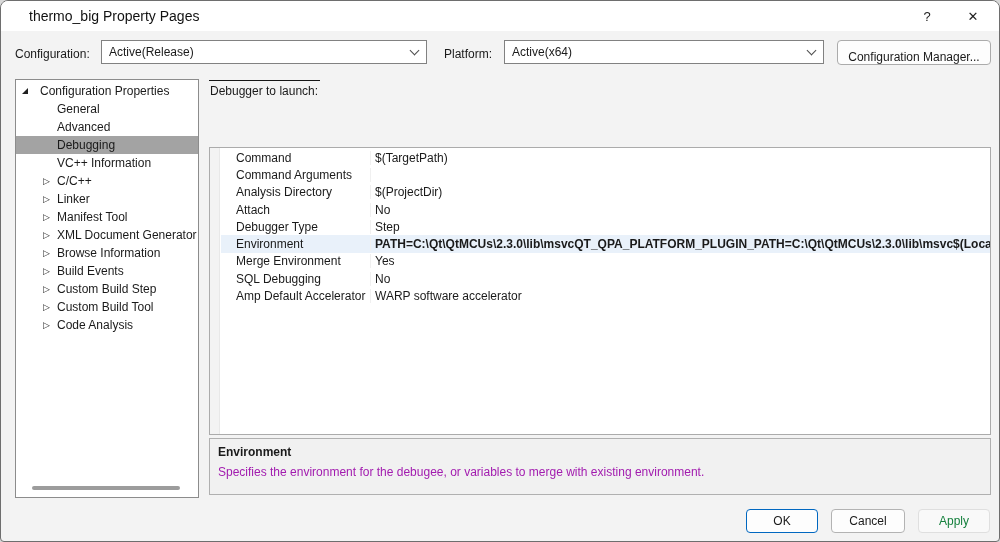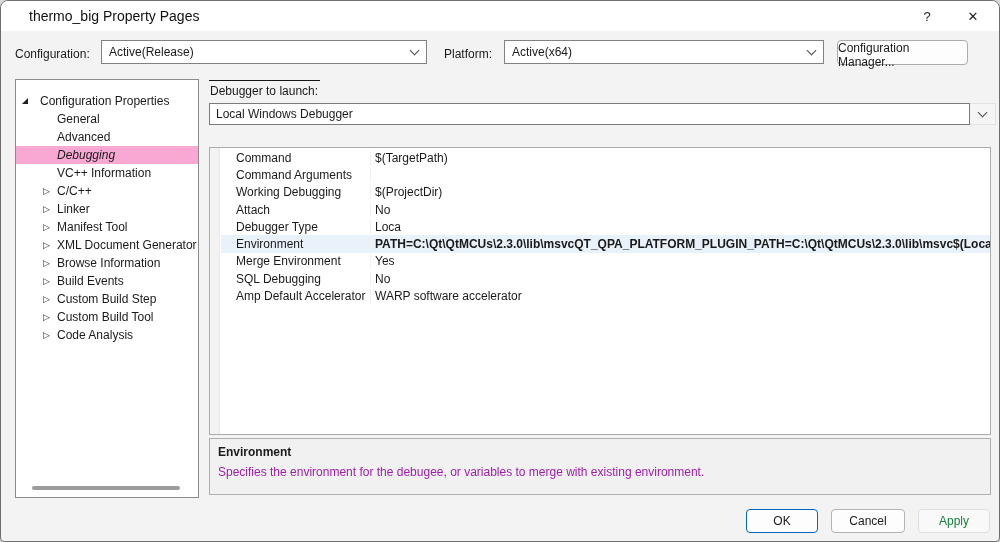--- a/index.html
+++ b/index.html
@@ -23,7 +23,7 @@
   .combo .chev-slot{width:24px;display:flex;justify-content:center;align-items:center;height:100%;}
   #cfg-combo{left:100px;top:39px;width:326px;height:24px;}
   #plat-combo{left:503px;top:39px;width:320px;height:24px;}
-  #cfgmgr-btn{position:absolute;left:836px;top:39px;width:131px;height:25px;background:#fdfdfd;border:1px solid #ababab;border-radius:4px;display:flex;align-items:flex-start;justify-content:center;cursor:default;}
+  #cfgmgr-btn{position:absolute;left:836px;top:39px;width:154px;height:25px;background:#fdfdfd;border:1px solid #ababab;border-radius:4px;display:flex;align-items:flex-end;justify-content:center;cursor:default;}
   
   .tree-panel{position:absolute;left:14px;top:78px;width:184px;height:419px;background:#ffffff;border:1px solid #8c8c8c;overflow:hidden;padding-top:12px;}
   .tree-item{height:18px;display:flex;align-items:center;white-space:nowrap;cursor:default;}

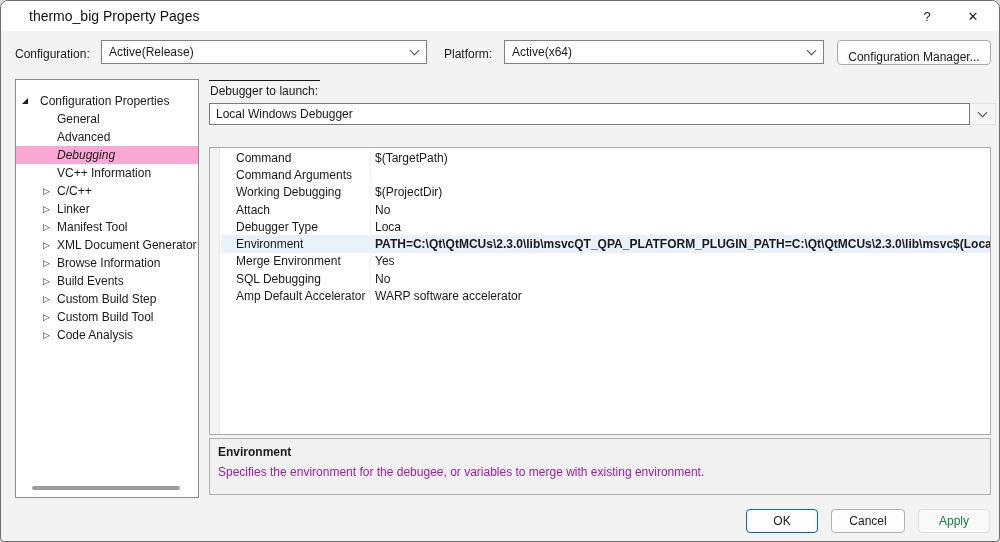--- a/index.html
+++ b/index.html
@@ -25,7 +25,7 @@
   #plat-combo{left:503px;top:39px;width:320px;height:24px;}
   #cfgmgr-btn{position:absolute;left:836px;top:39px;width:154px;height:25px;background:#fdfdfd;border:1px solid #ababab;border-radius:4px;display:flex;align-items:flex-end;justify-content:center;cursor:default;}
   
-  .tree-panel{position:absolute;left:14px;top:78px;width:184px;height:419px;background:#ffffff;border:1px solid #8c8c8c;overflow:hidden;padding-top:12px;}
+  .tree-panel{position:absolute;left:14px;top:78px;width:184px;height:419px;background:#ffffff;border:1px solid #8c8c8c;overflow:hidden;padding-top:2px;}
   .tree-item{height:18px;display:flex;align-items:center;white-space:nowrap;cursor:default;}
   .tree-item[data-level="0"]{padding-left:6px;}
   .tree-item[data-level="0"] .arrow{width:18px;}

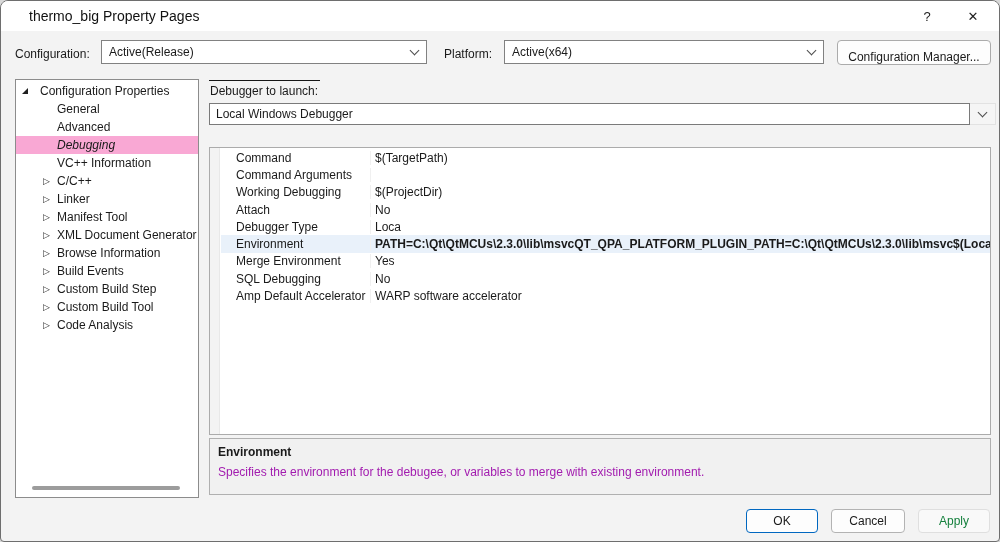--- a/index.html
+++ b/index.html
@@ -155,12 +155,6 @@
   </div>
 
   <span class="group-label">Debugger to launch:</span>
-  <div class="dbg-combo">
-    <div class="dbg-field">Local Windows Debugger</div>
-    <div class="dbg-drop">
-        <span class="chev"></span>
-      </div>
-  </div>
 
   <div class="grid">
     <div class="grid-gutter"></div>

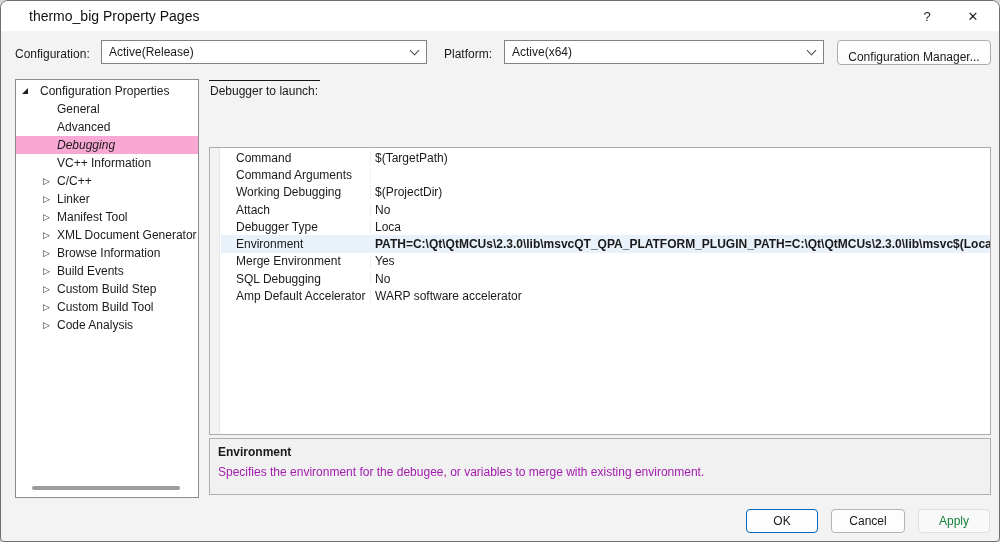--- a/index.html
+++ b/index.html
@@ -31,7 +31,7 @@
   .tree-item[data-level="0"] .arrow{width:18px;}
   .tree-item[data-level="1"]{padding-left:27px;}
   .tree-item[data-level="1"] .arrow{width:14px;}
-  .tree-item[data-selected="true"]{background:#f9a8d4;font-style:italic;}
+  .tree-item[data-selected="true"]{background:#a3a3a3;}
   .arrow{display:flex;align-items:center;flex:none;}
   .tree-item[data-state="expanded"] .arrow::after{content:"";width:0;height:0;border-left:6px solid transparent;border-bottom:6px solid #1f1f1f;}
   .tree-item[data-state="collapsed"] .arrow::after{content:"\25B7";font-size:9px;line-height:9px;color:#1f1f1f;font-family:"DejaVu Sans",sans-serif;}

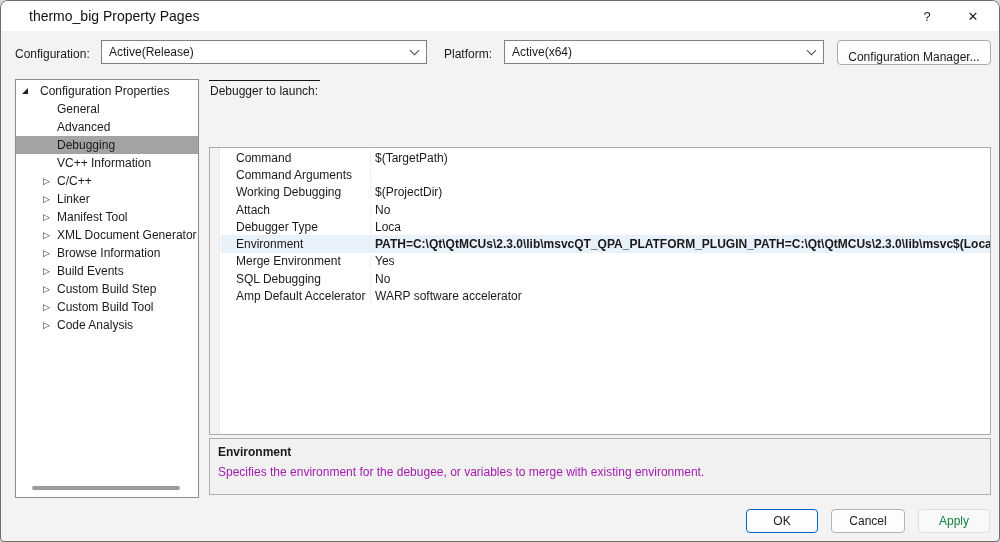--- a/index.html
+++ b/index.html
@@ -169,7 +169,7 @@
           <span class="pval"></span>
         </div>
         <div class="grid-row" data-bold="false" data-selected="false">
-          <span class="pname">Working Debugging</span>
+          <span class="pname">Analysis Directory</span>
           <span class="pval">$(ProjectDir)</span>
         </div>
         <div class="grid-row" data-bold="false" data-selected="false">

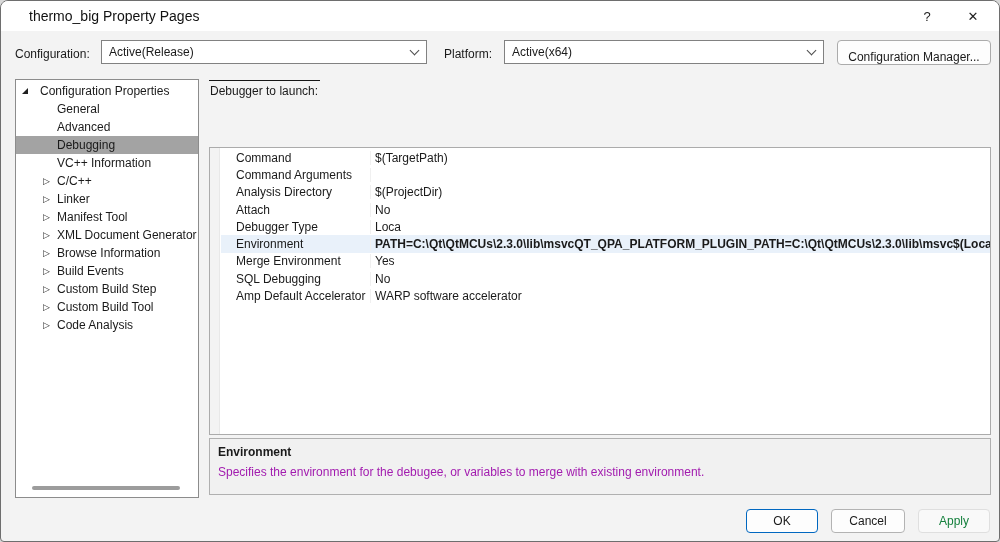--- a/index.html
+++ b/index.html
@@ -178,7 +178,7 @@
         </div>
         <div class="grid-row" data-bold="false" data-selected="false">
           <span class="pname">Debugger Type</span>
-          <span class="pval">Loca</span>
+          <span class="pval">Step</span>
         </div>
         <div class="grid-row" data-bold="true" data-selected="true">
           <span class="pname">Environment</span>

